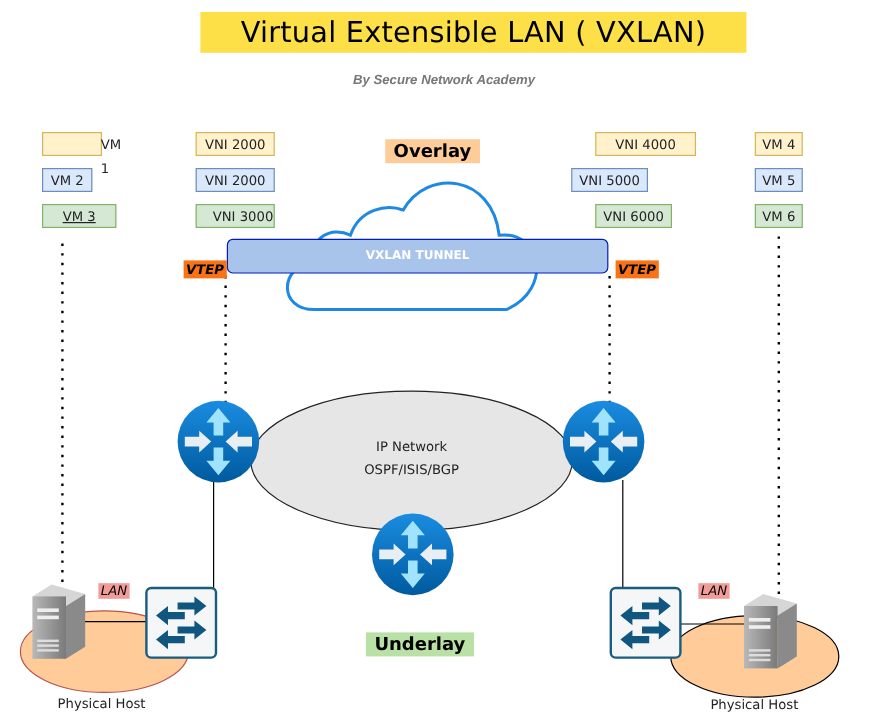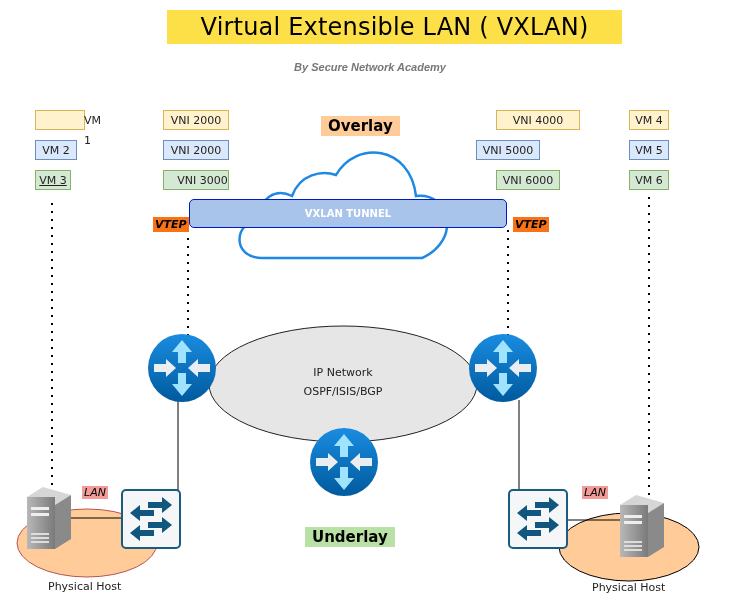--- a/index.html
+++ b/index.html
@@ -91,7 +91,7 @@
 
 <div class="abs tag c-y" style="left:35px;top:110px;width:42px;padding-left:48px;">VM 1</div>
 <div class="abs tag c-b" style="left:35px;top:140px;width:42px;">VM 2</div>
-<div class="abs tag c-g" style="left:35px;top:170px;width:36px;text-decoration:underline;">VM 3</div>
+<div class="abs tag c-g" style="left:35px;top:170px;width:62px;text-decoration:underline;">VM 3</div>
 
 <div class="abs tag c-y" style="left:163px;top:110px;width:66px;">VNI 2000</div>
 <div class="abs tag c-b" style="left:163px;top:140px;width:66px;">VNI 2000</div>

